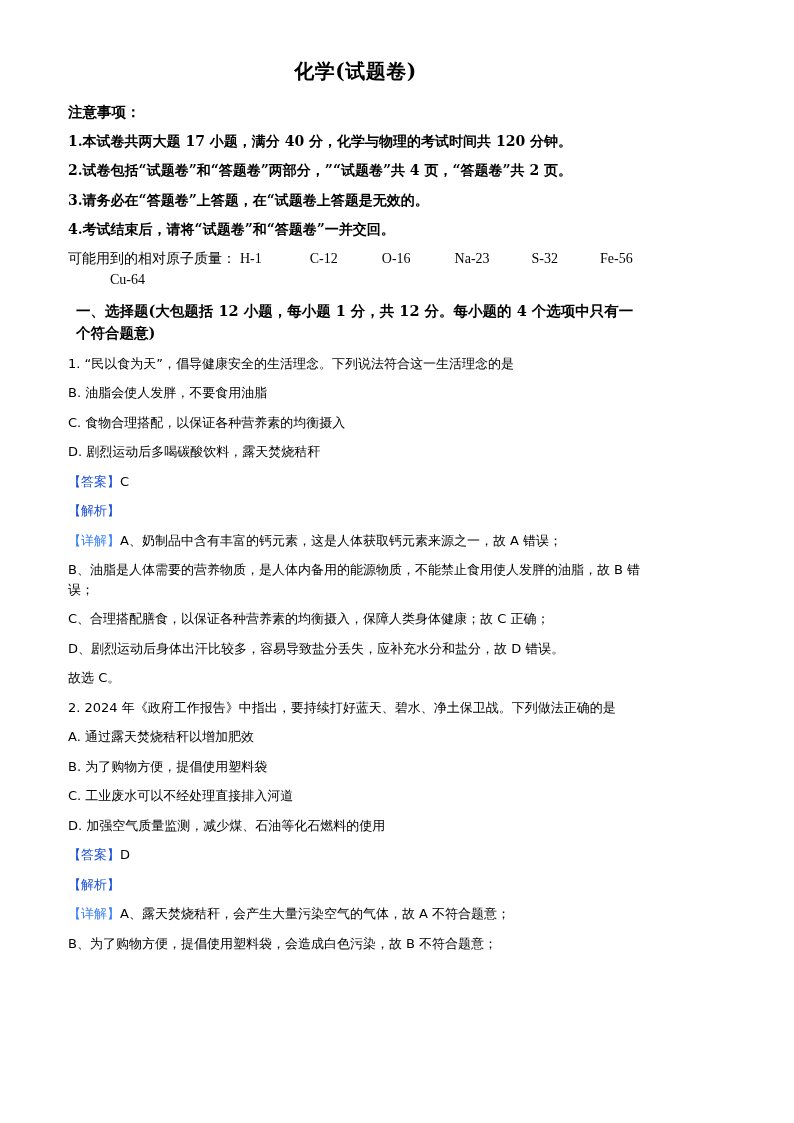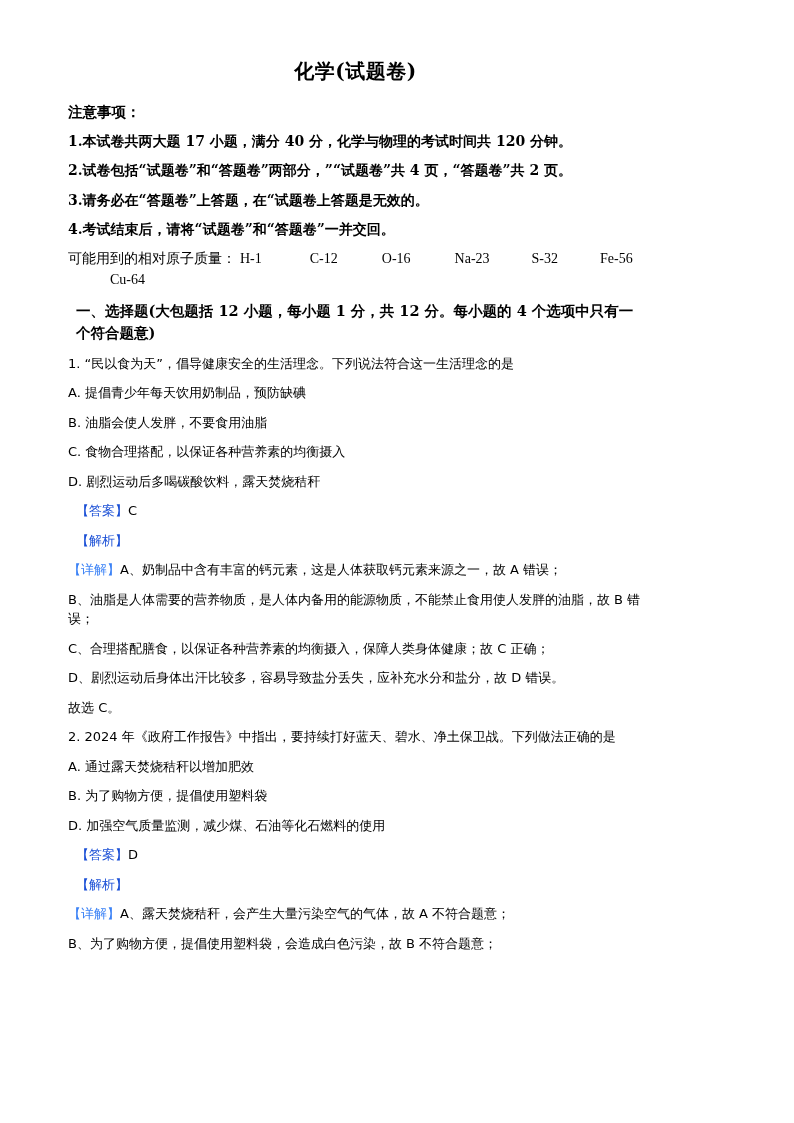--- a/index.html
+++ b/index.html
@@ -109,7 +109,6 @@
   <div class="sec-head">一、选择题(大包题括 12 小题，每小题 1 分，共 12 分。每小题的 4 个选项中只有一个符合题意)</div>
 
   <div class="q-stem">1.  “民以食为天”，倡导健康安全的生活理念。下列说法符合这一生活理念的是</div>
-  <div class="q-opt">A.  提倡青少年每天饮用奶制品，预防缺碘</div>
   <div class="q-opt">B.   油脂会使人发胖，不要食用油脂</div>
   <div class="q-opt">C. 食物合理搭配，以保证各种营养素的均衡摄入</div>
   <div class="q-opt">D. 剧烈运动后多喝碳酸饮料，露天焚烧秸秆</div>

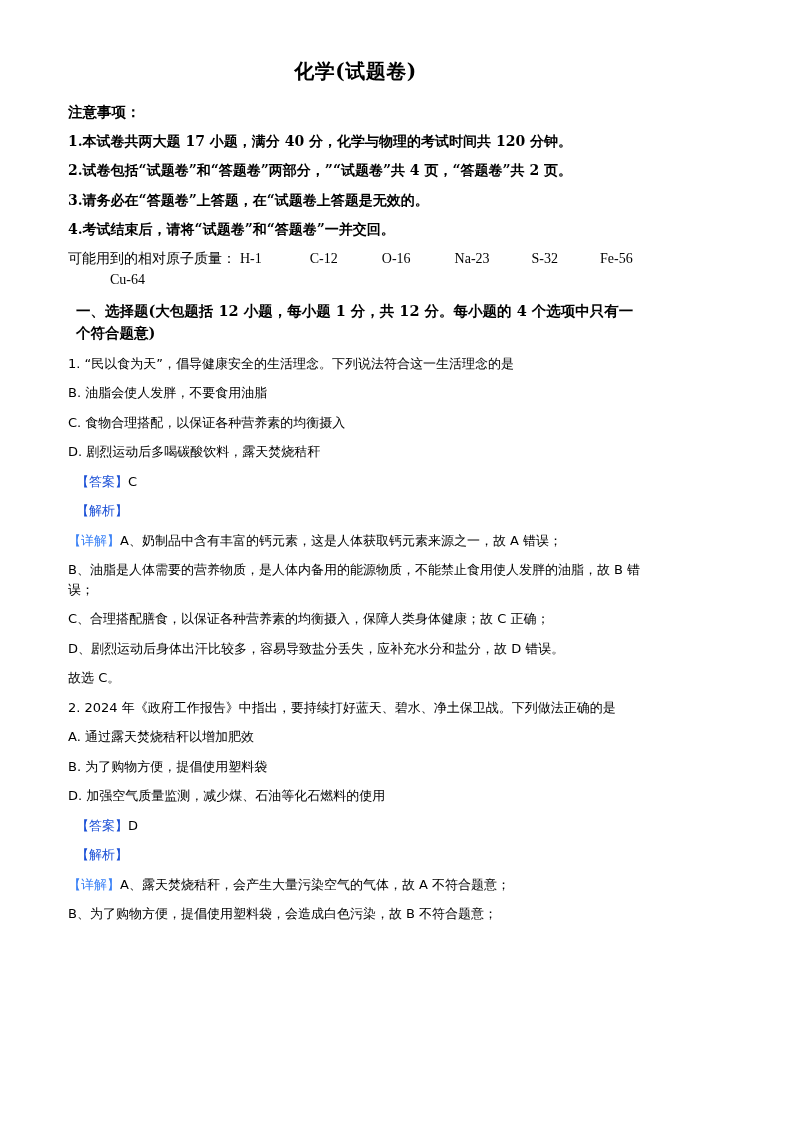--- a/index.html
+++ b/index.html
@@ -71,7 +71,7 @@
     color: #1a4fd6;
     font-size: 13px;
     line-height: 1.5;
-    margin: 0 0 10px 8px;
+    margin: 0 0 10px 0;
   }
   .tag .blue {
     color: #1a4fd6;

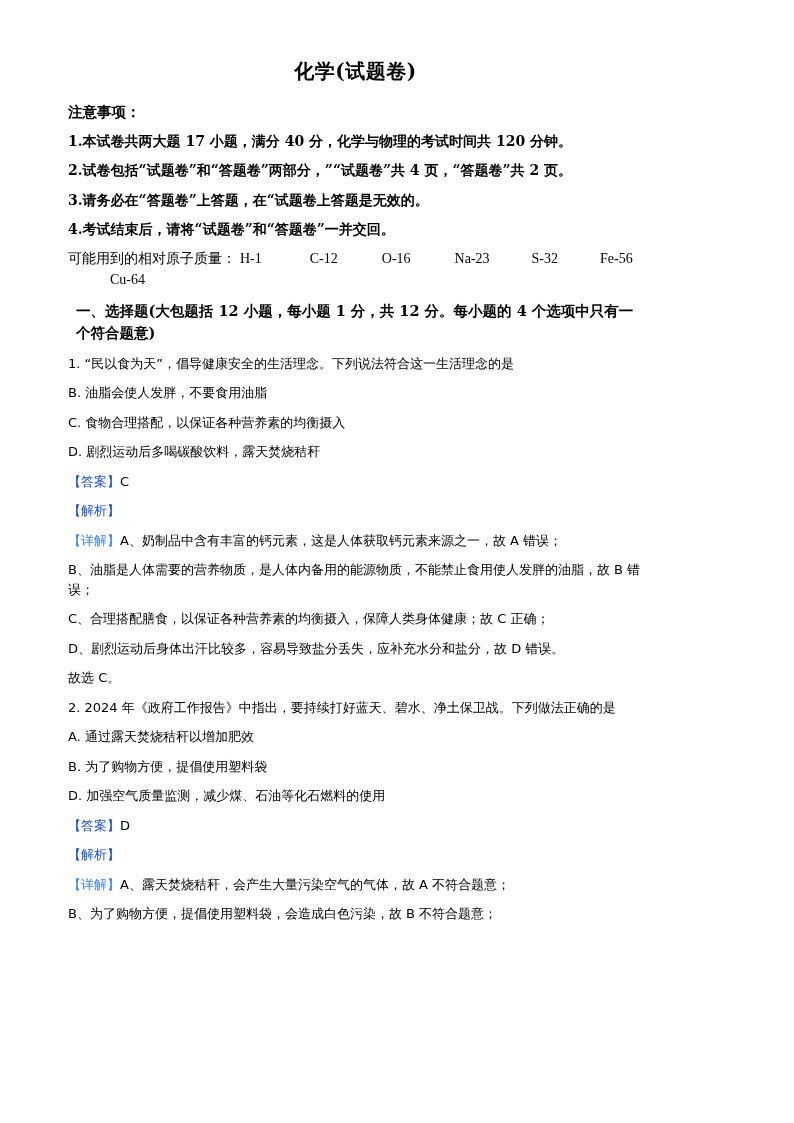--- a/index.html
+++ b/index.html
@@ -129,6 +129,7 @@
   <div class="q-stem">2. 2024 年《政府工作报告》中指出，要持续打好蓝天、碧水、净土保卫战。下列做法正确的是</div>
   <div class="q-opt">A.  通过露天焚烧秸秆以增加肥效</div>
   <div class="q-opt">B.  为了购物方便，提倡使用塑料袋</div>
+  <div class="q-opt">C.  工业废水可以不经处理直接排入河道</div>
   <div class="q-opt">D.  加强空气质量监测，减少煤、石油等化石燃料的使用</div>
 
   <div class="tag">

